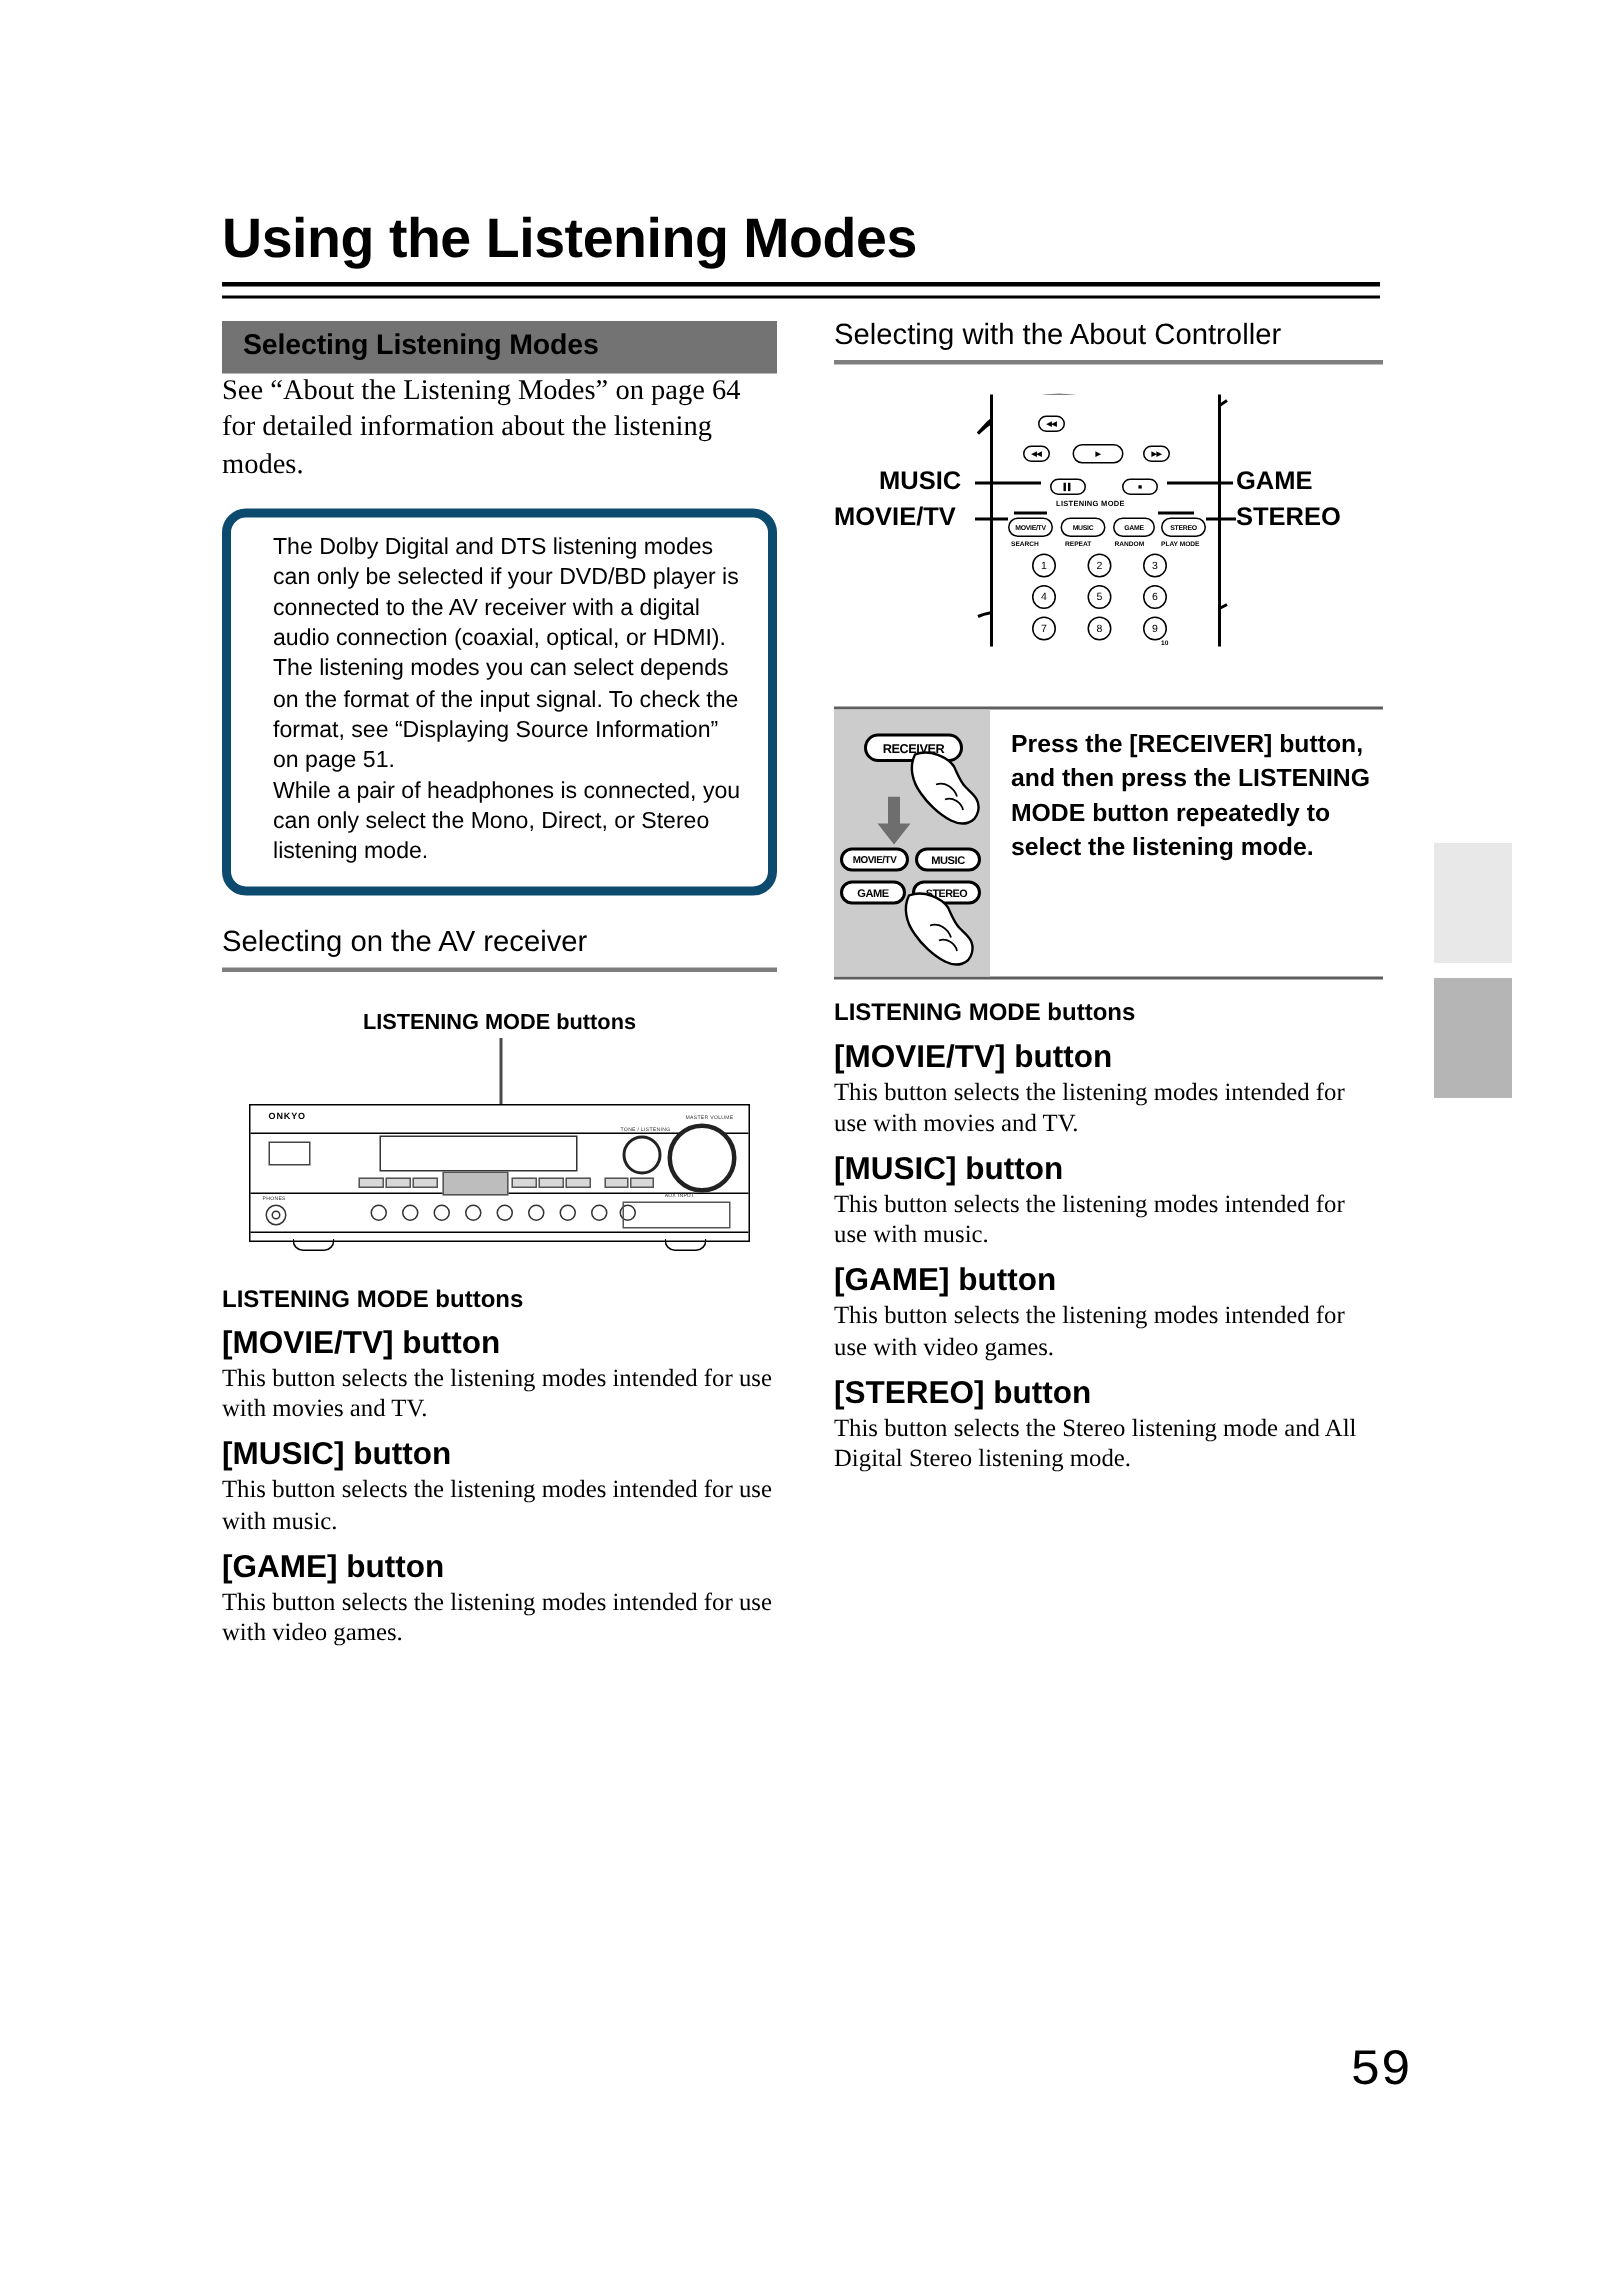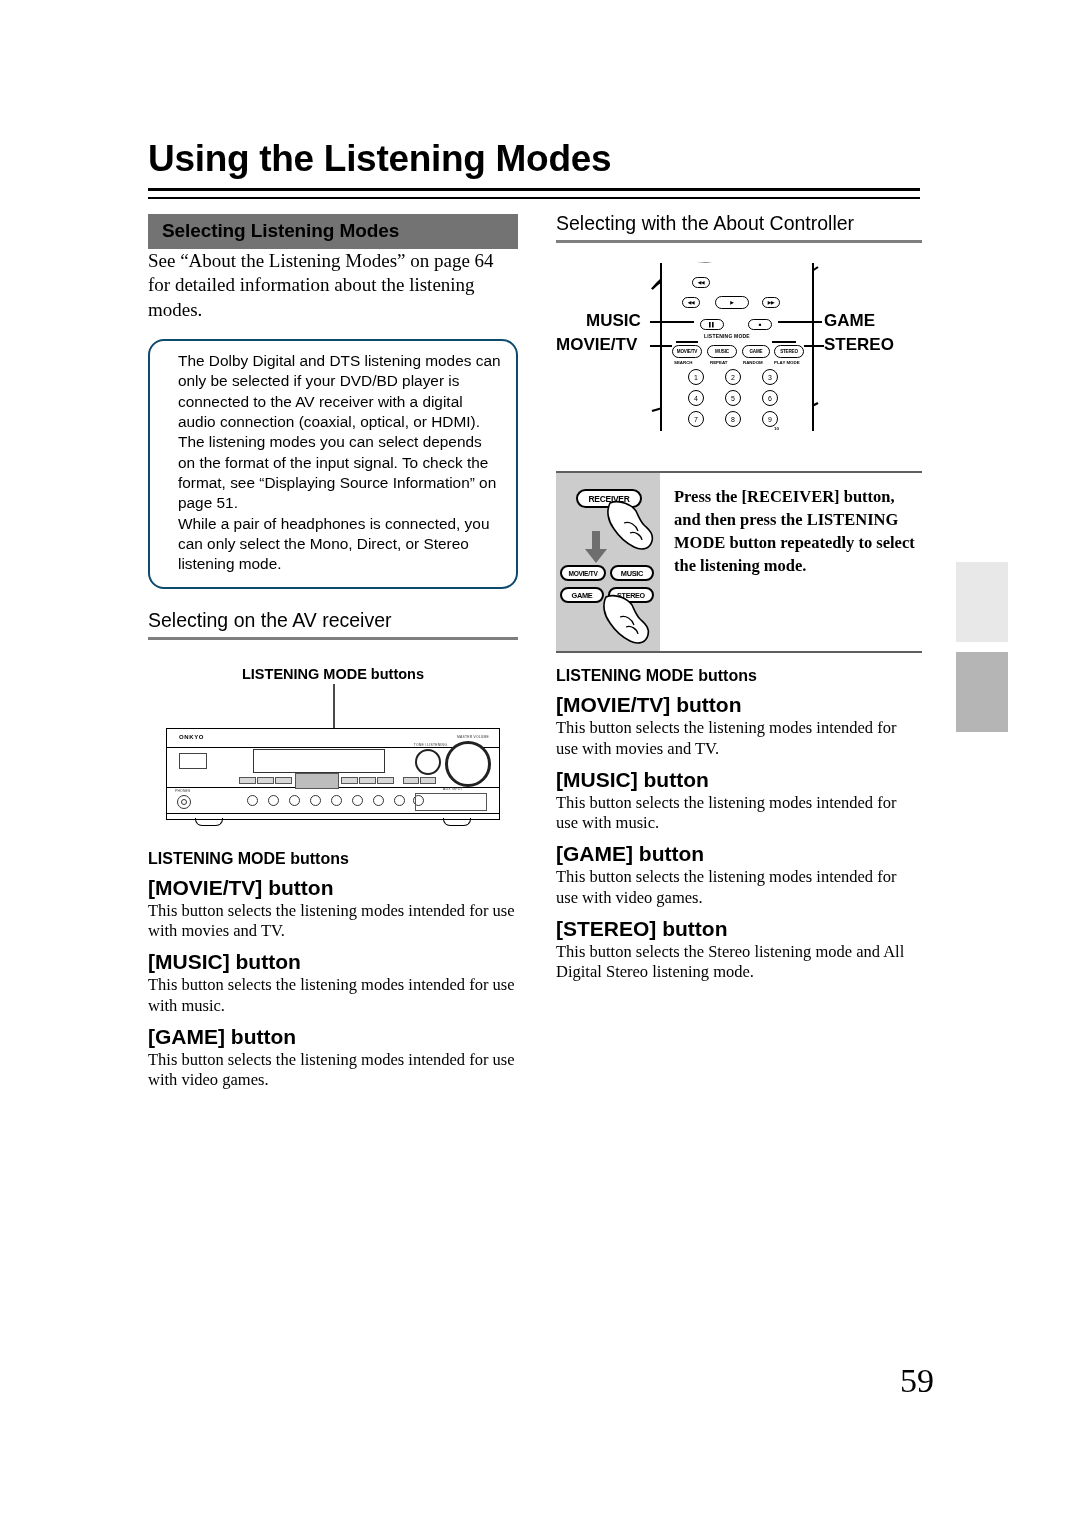--- a/index.html
+++ b/index.html
@@ -76,7 +76,7 @@
   
   .note-box {
     margin-top: 17px;
-    border: 2px solid #0c4a6e;
+    border: 6px solid #0c4a6e;
     border-radius: 16px;
     padding: 10px 14px 12px 28px;
     font-family: "Liberation Sans", sans-serif;

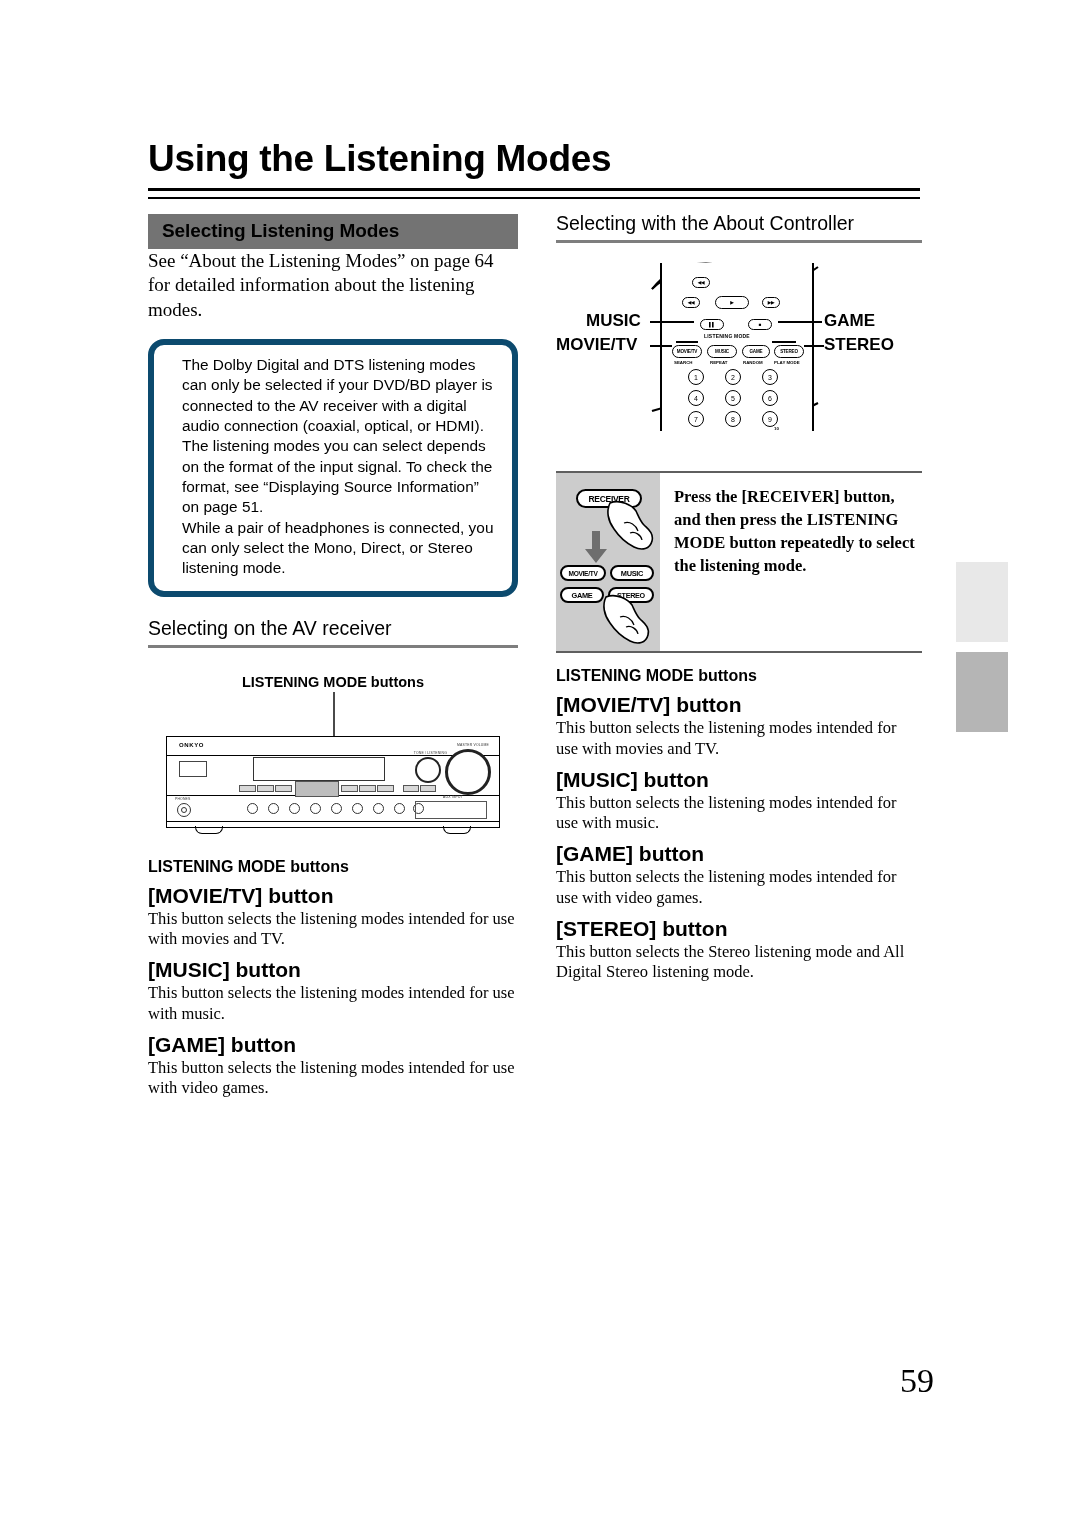--- a/index.html
+++ b/index.html
@@ -149,7 +149,7 @@
   }
   .instr-text {
     flex: 1;
-    font-family: Liberation Serif, serif;
+    font-family: Liberation Sans, sans-serif;
     font-weight: bold;
     font-size: 16.5px;
     line-height: 1.4;

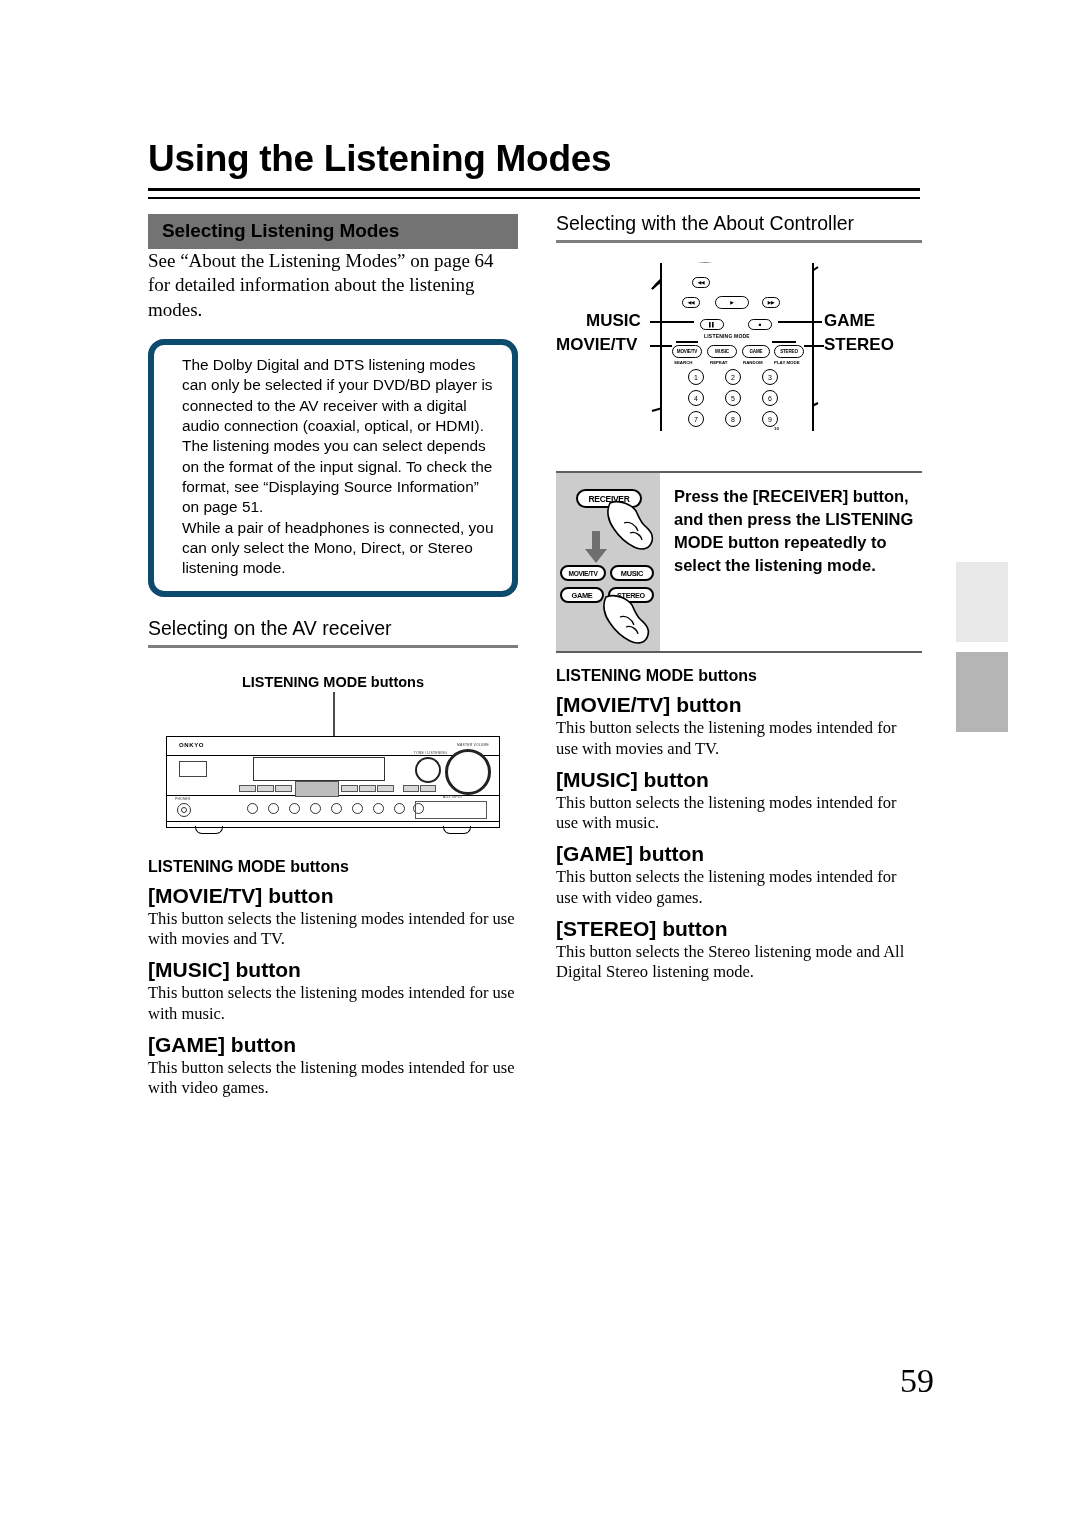--- a/index.html
+++ b/index.html
@@ -178,7 +178,7 @@
     position: absolute;
     left: 900px;
     top: 1362px;
-    font-family: Liberation Serif, serif;
+    font-family: Liberation Mono, monospace;
     font-size: 34px;
     font-weight: normal;
   }

